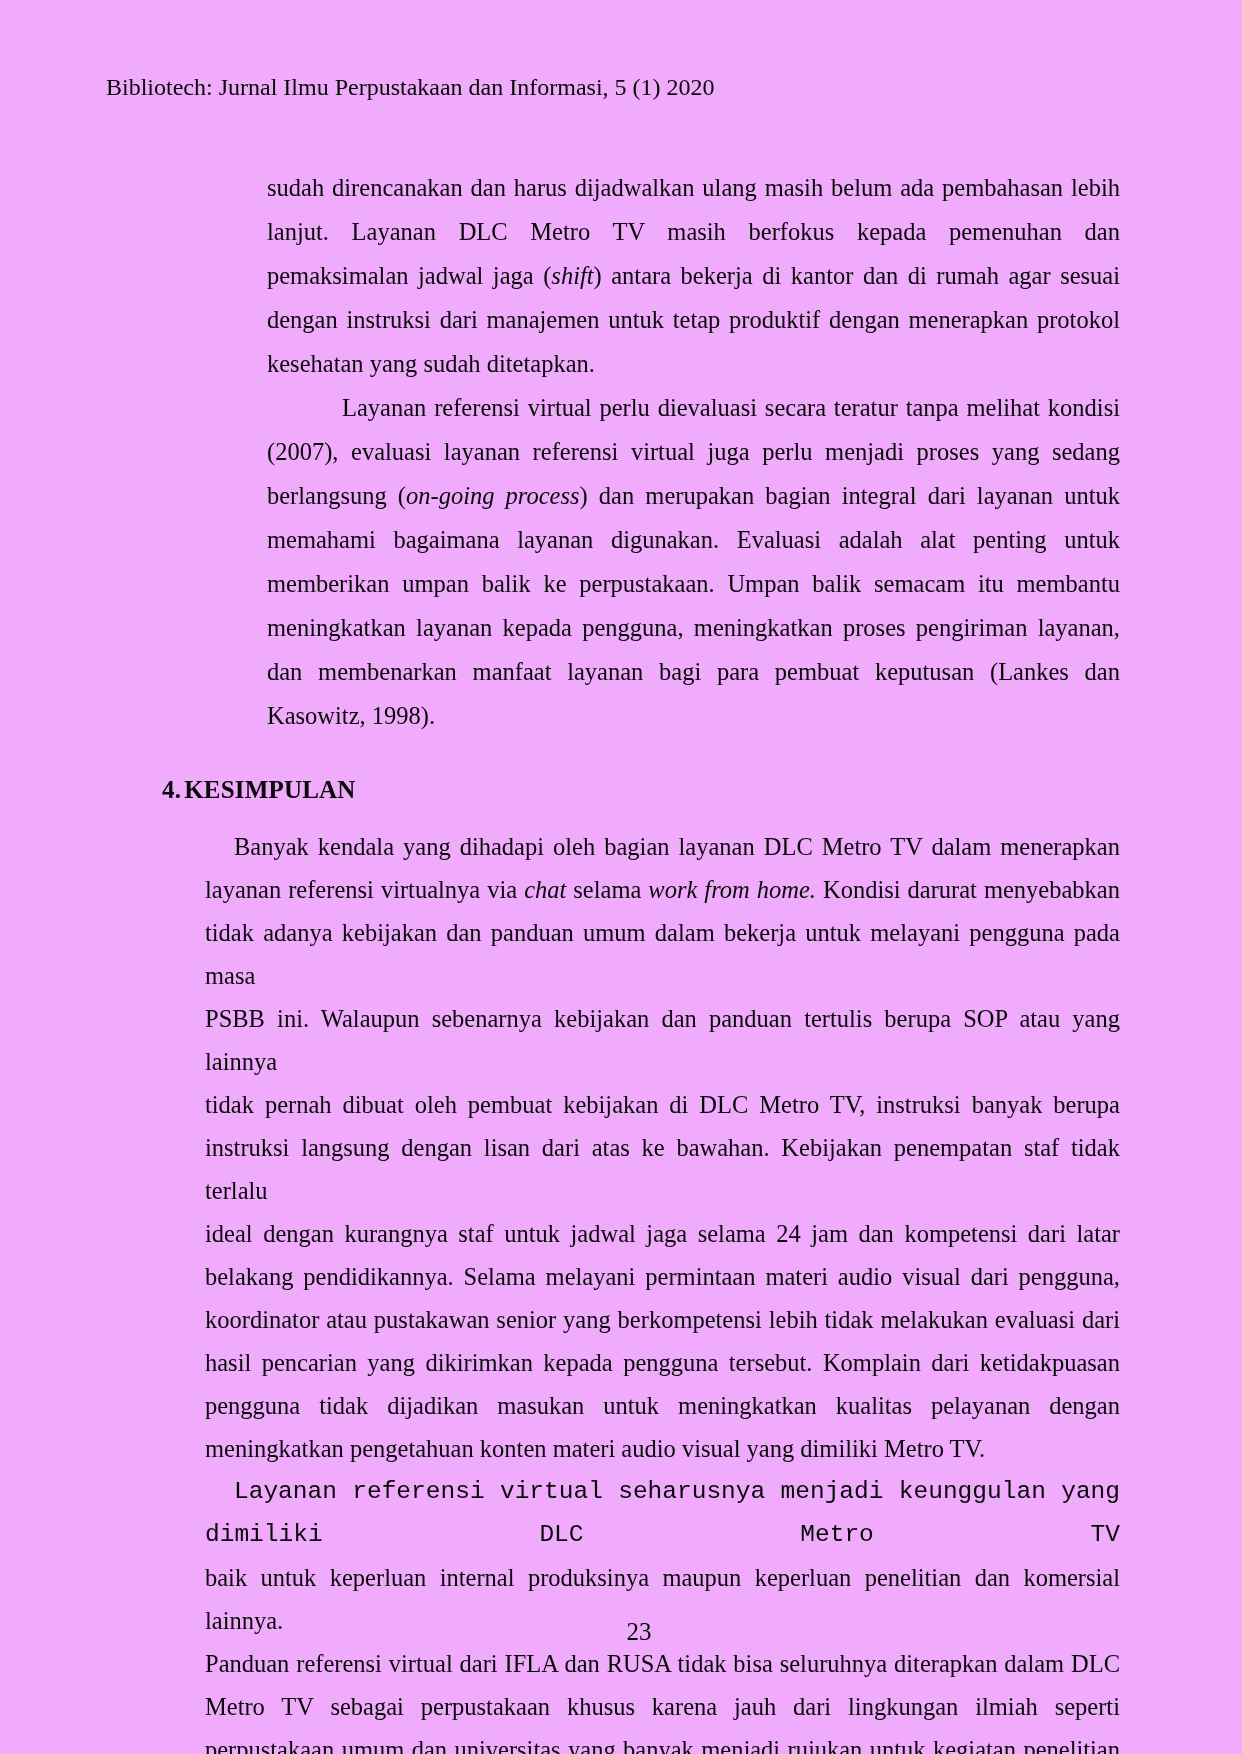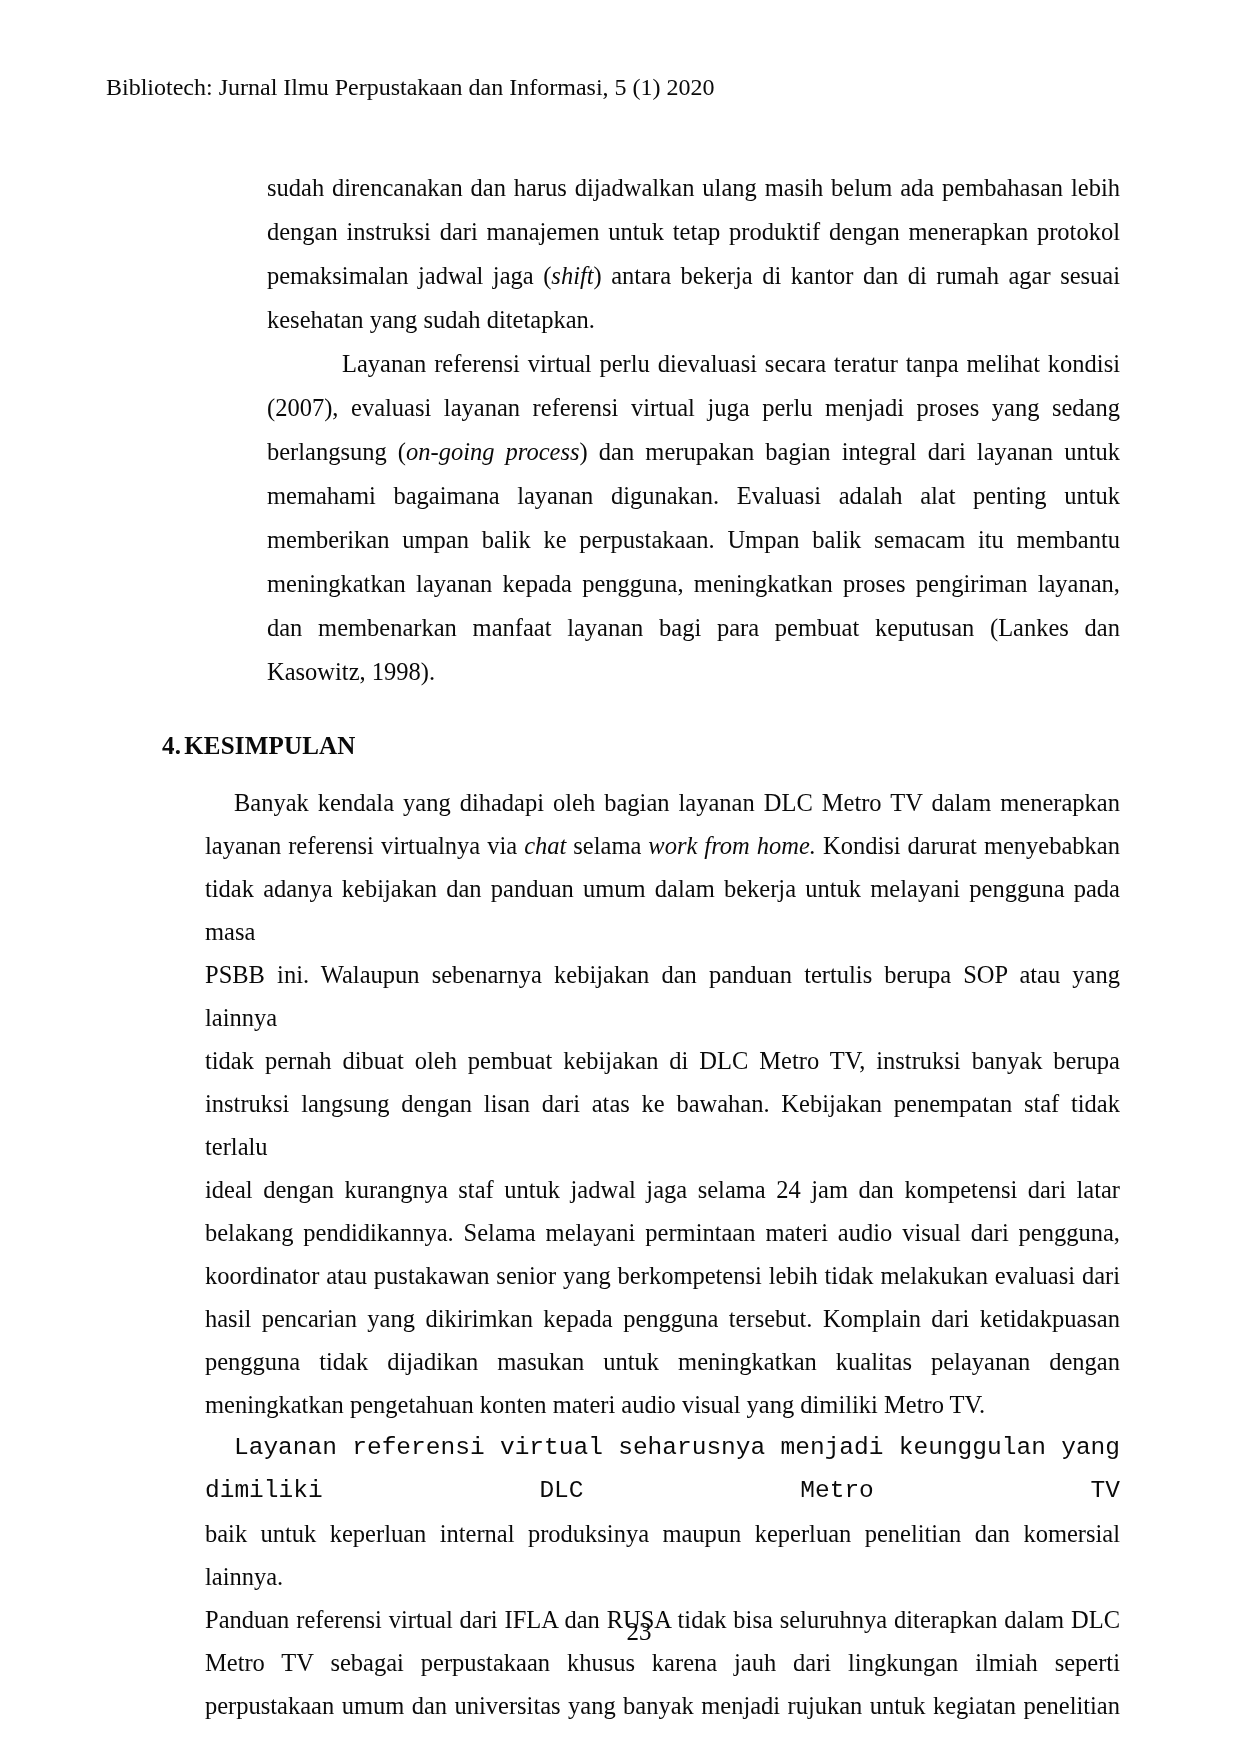--- a/index.html
+++ b/index.html
@@ -8,7 +8,7 @@
     width: 1242px;
     height: 1754px;
     margin: 0 auto;
-    background: #ffffff;
+    background: #f0abfc;
     font-family: "Liberation Serif", "DejaVu Serif", serif;
     color: #0a0a0a;
     overflow: hidden;

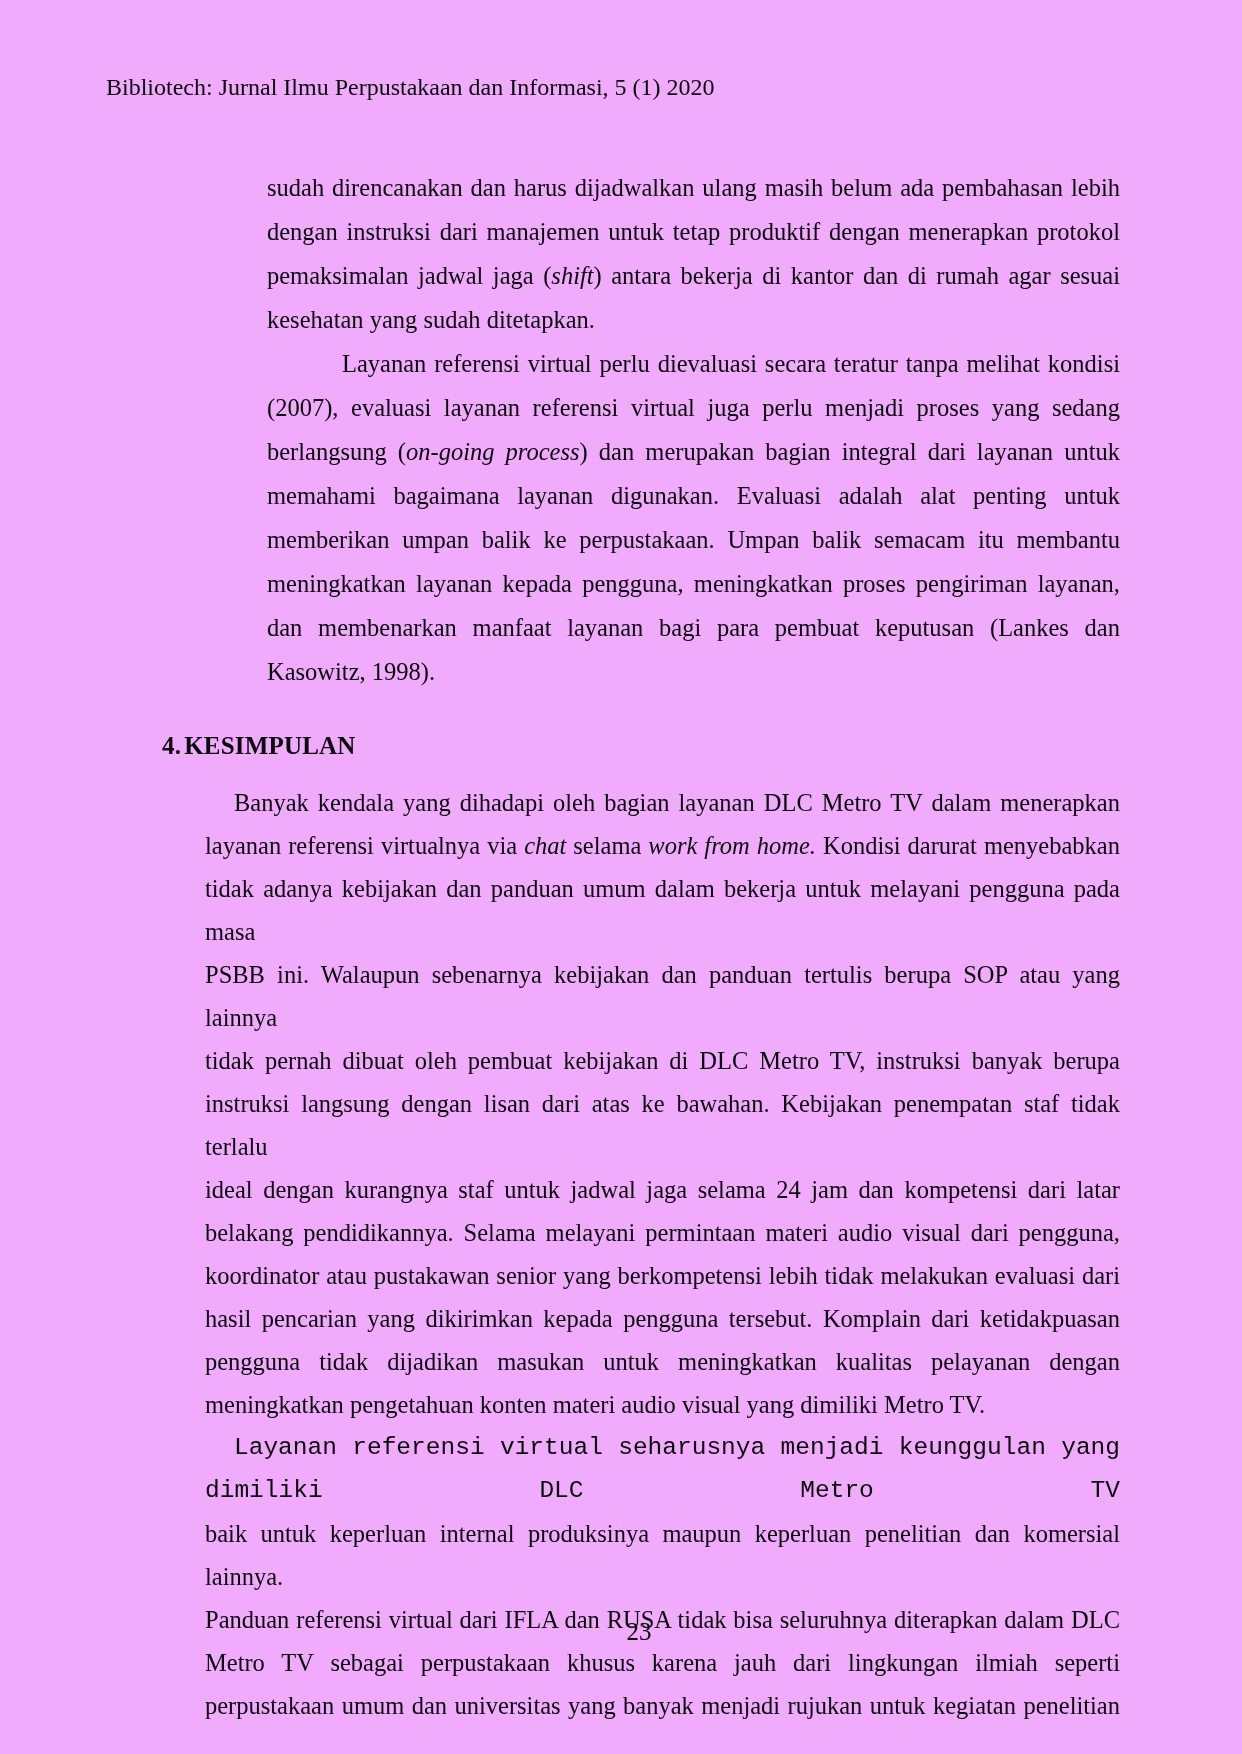--- a/index.html
+++ b/index.html
@@ -64,6 +64,7 @@
     <div id="quote-block">
         <div class="para quote">
           <div class="line"><span>sudah direncanakan dan harus dijadwalkan ulang masih belum ada pembahasan lebih</span></div>
+          <div class="line"><span>lanjut. Layanan DLC Metro TV masih berfokus kepada pemenuhan dan</span></div>
           <div class="line"><span>dengan instruksi dari manajemen untuk tetap produktif dengan menerapkan protokol</span></div>
           <div class="line"><span>pemaksimalan jadwal jaga (</span><i>shift</i><span>) antara bekerja di kantor dan di rumah agar sesuai</span></div>
           <div class="line no-stretch"><span>kesehatan yang sudah ditetapkan.</span></div>

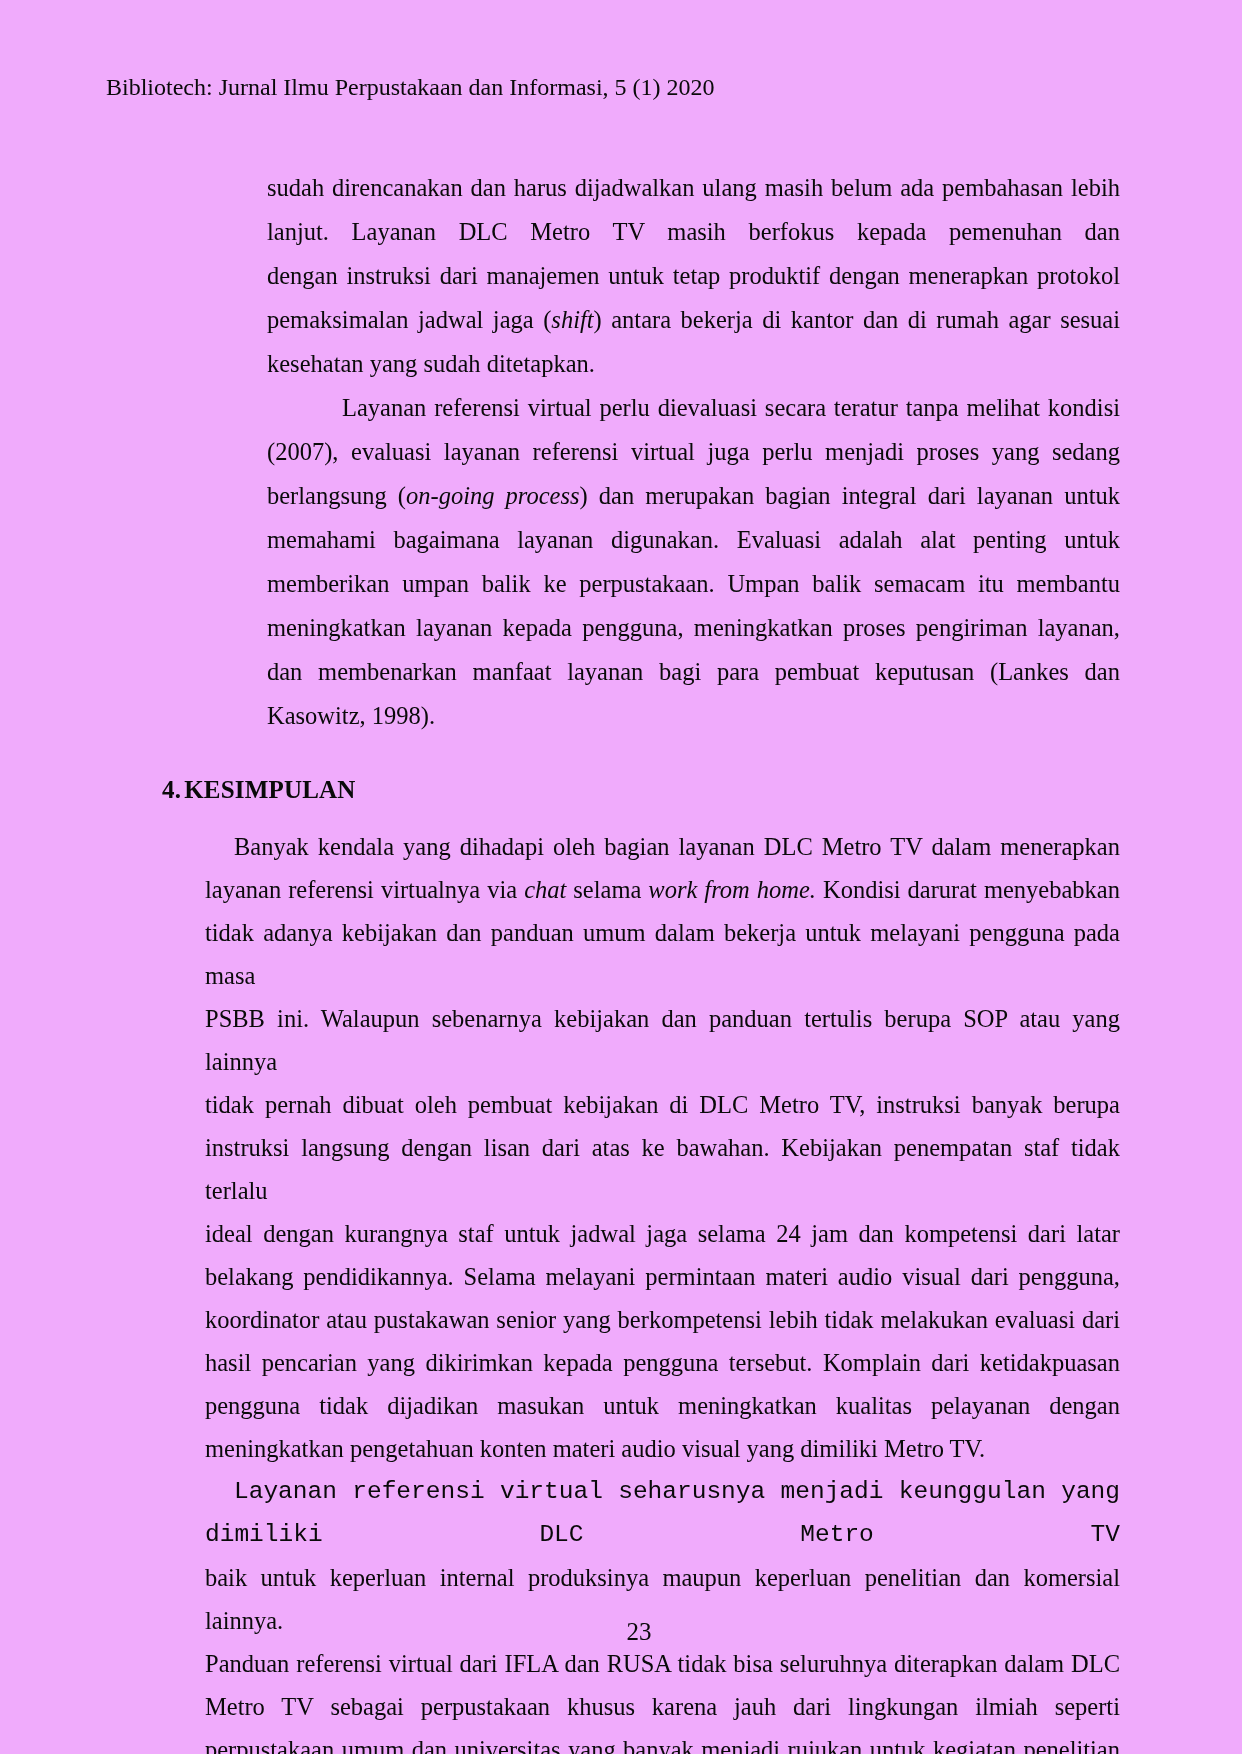--- a/index.html
+++ b/index.html
@@ -65,8 +65,8 @@
         <div class="para quote">
           <div class="line"><span>sudah direncanakan dan harus dijadwalkan ulang masih belum ada pembahasan lebih</span></div>
           <div class="line"><span>lanjut. Layanan DLC Metro TV masih berfokus kepada pemenuhan dan</span></div>
+          <div class="line"><span>pemaksimalan jadwal jaga (</span><i>shift</i><span>) antara bekerja di kantor dan di rumah agar sesuai</span></div>
           <div class="line"><span>dengan instruksi dari manajemen untuk tetap produktif dengan menerapkan protokol</span></div>
-          <div class="line"><span>pemaksimalan jadwal jaga (</span><i>shift</i><span>) antara bekerja di kantor dan di rumah agar sesuai</span></div>
           <div class="line no-stretch"><span>kesehatan yang sudah ditetapkan.</span></div>
         </div>
         <div class="para quote">

